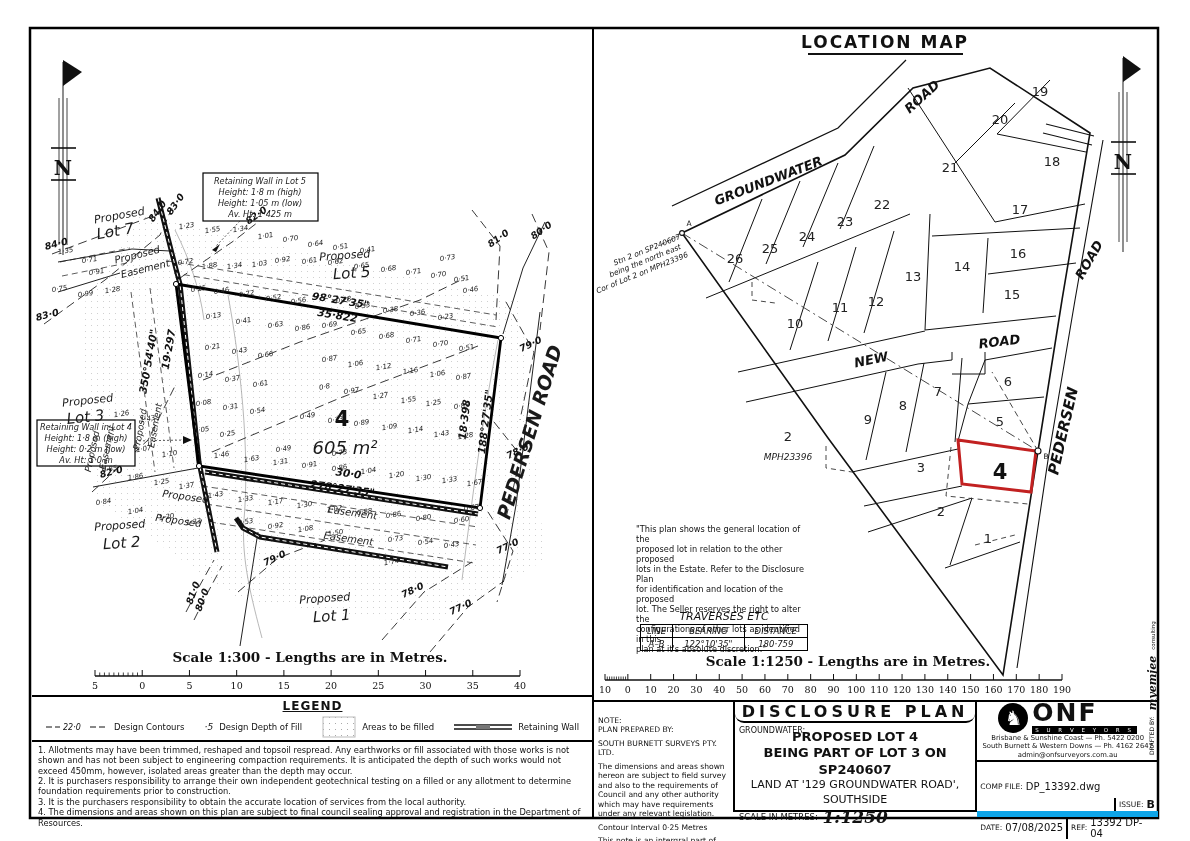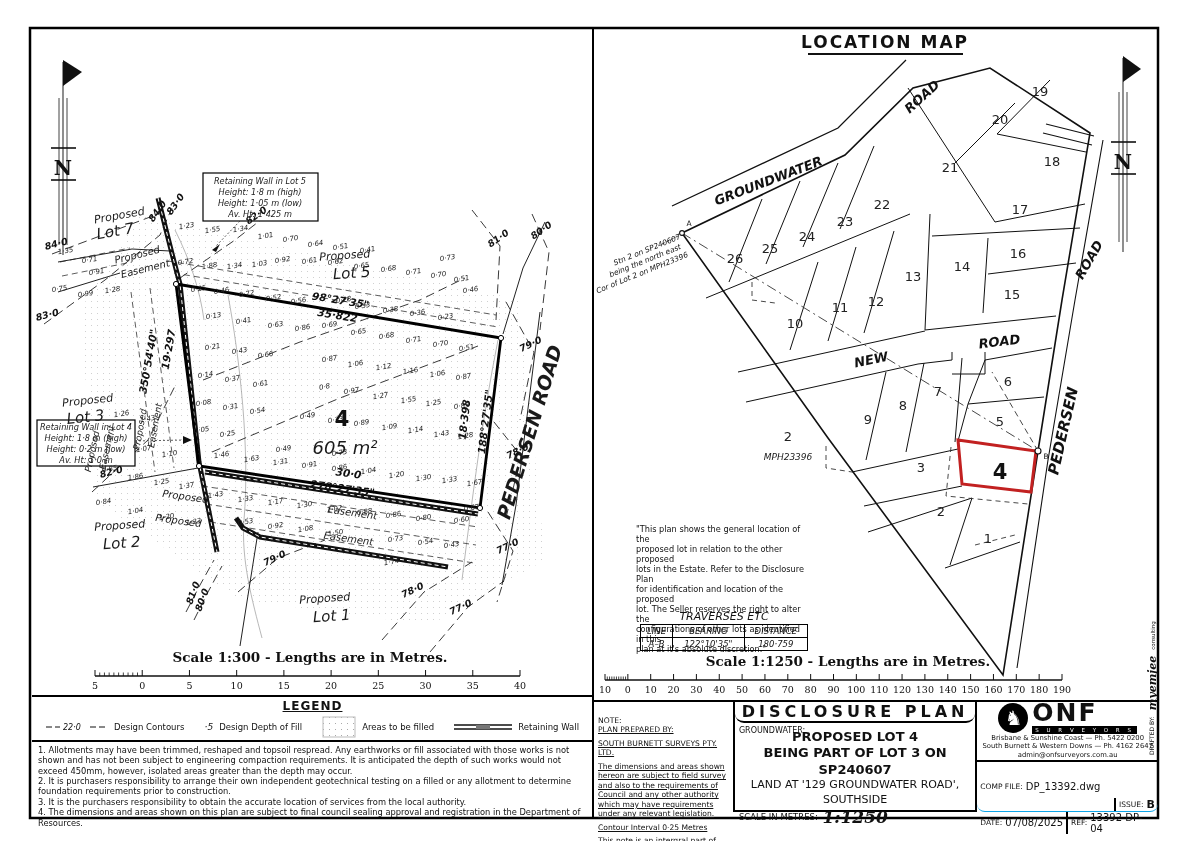--- a/index.html
+++ b/index.html
@@ -32,7 +32,7 @@
   
   #titleblock{left:593px;top:700px;width:565px;height:112px;border-top:2px solid #000;display:flex;box-sizing:border-box;}
   #tb-note{width:160px;border-right:2px solid #000;padding:14px 5px;box-sizing:border-box;font-size:7.6px;line-height:1.25;}
-  #tb-note .p{margin:0 0 4px 0;text-decoration:underline;}
+  #tb-note .p{margin:0 0 4px 0;}
   #tb-mid{width:276px;border-right:2px solid #000;display:flex;flex-direction:column;box-sizing:border-box;}
   #tb-head{height:28px;border-bottom:2px solid #000;display:flex;align-items:center;justify-content:center;
            font-weight:800;font-size:16px;letter-spacing:4px;border-radius:9px;}

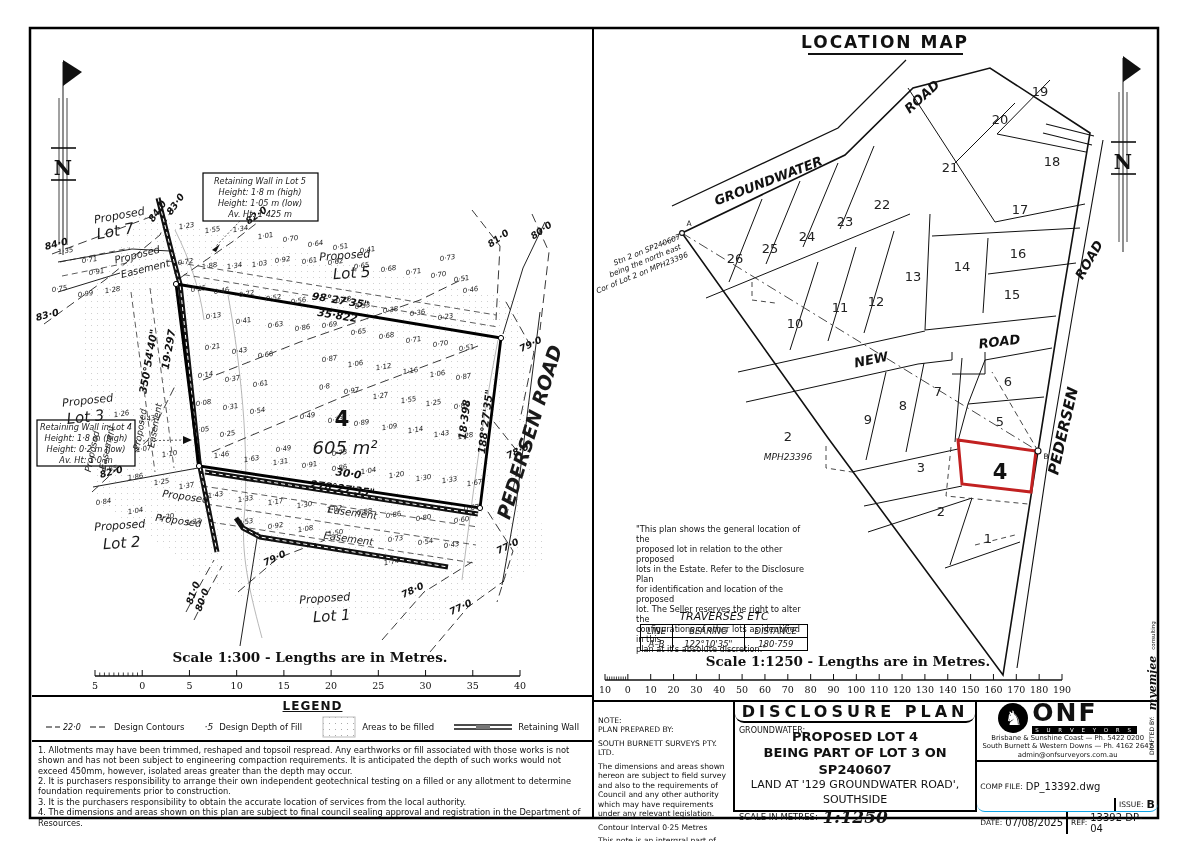--- a/index.html
+++ b/index.html
@@ -53,7 +53,7 @@
   #firm-sub{background:#000;color:#fff;font-size:5.5px;letter-spacing:3px;text-align:center;padding:1px 3px;margin-top:1px;}
   .firm-contact{font-size:6.8px;line-height:1.3;text-align:center;}
   #tb-meta1,#tb-meta2{display:flex;flex:1;}
-  #tb-meta1{border-bottom:1px solid #0ea5e9;border-radius:8px;}
+  #tb-meta1{border-bottom:6px solid #0ea5e9;}
   .meta-cell{display:flex;align-items:center;padding:0 3px;font-size:7.5px;box-sizing:border-box;}
   .meta-val{font-size:10px;margin-left:3px;}
   .cell-div{border-left:2px solid #000;}

